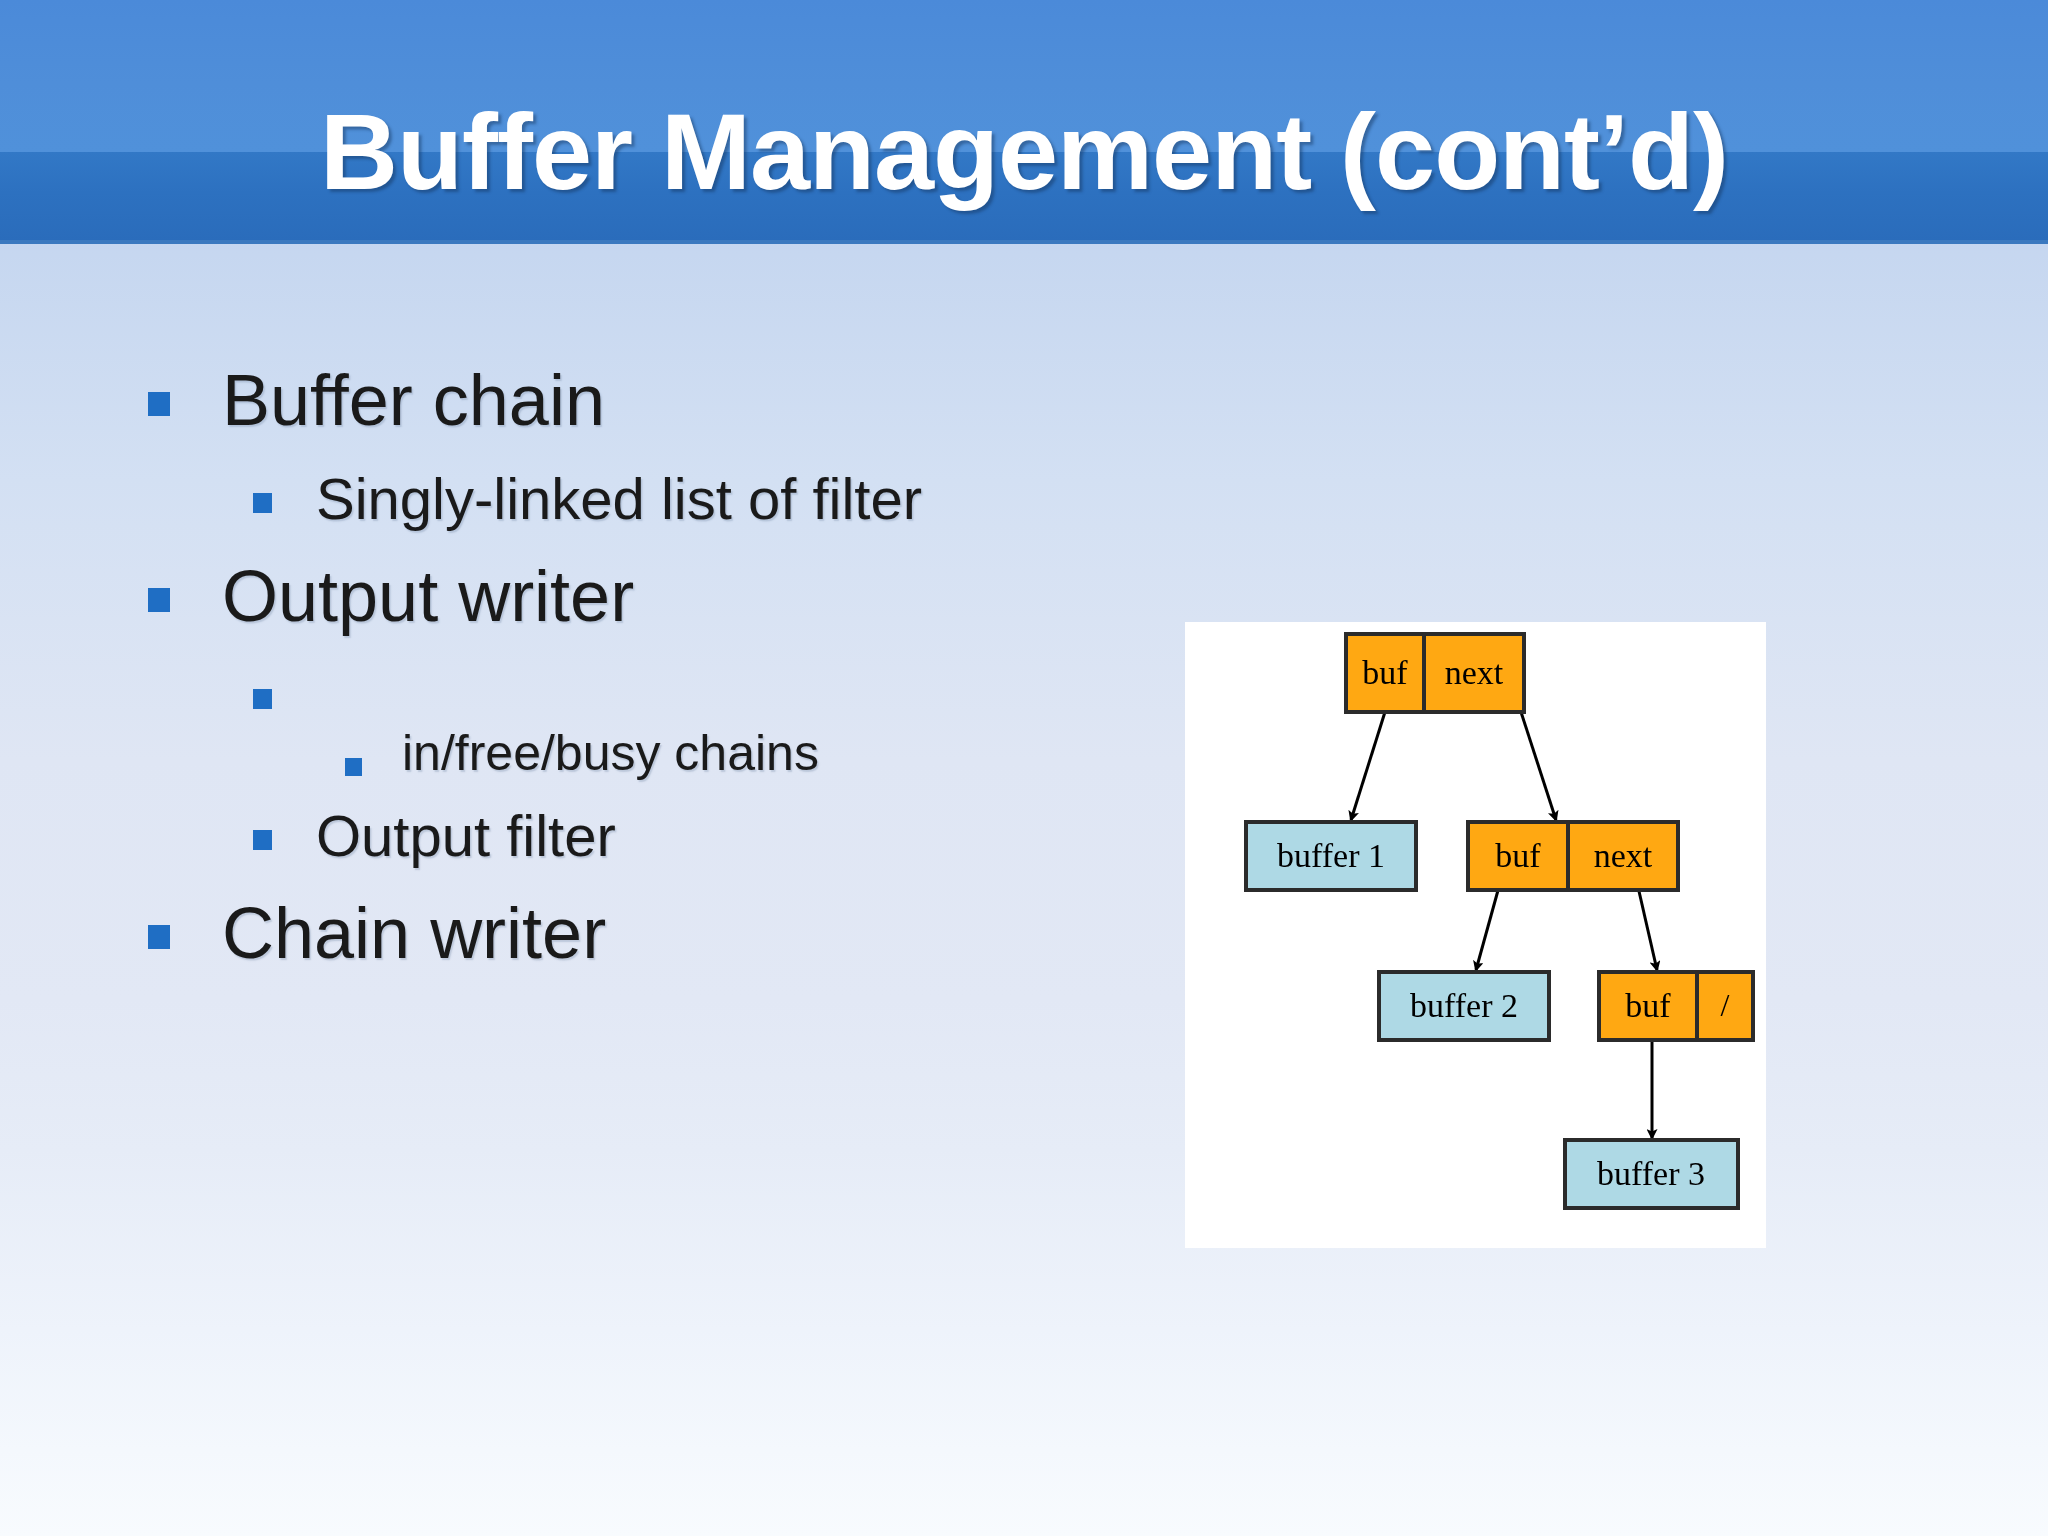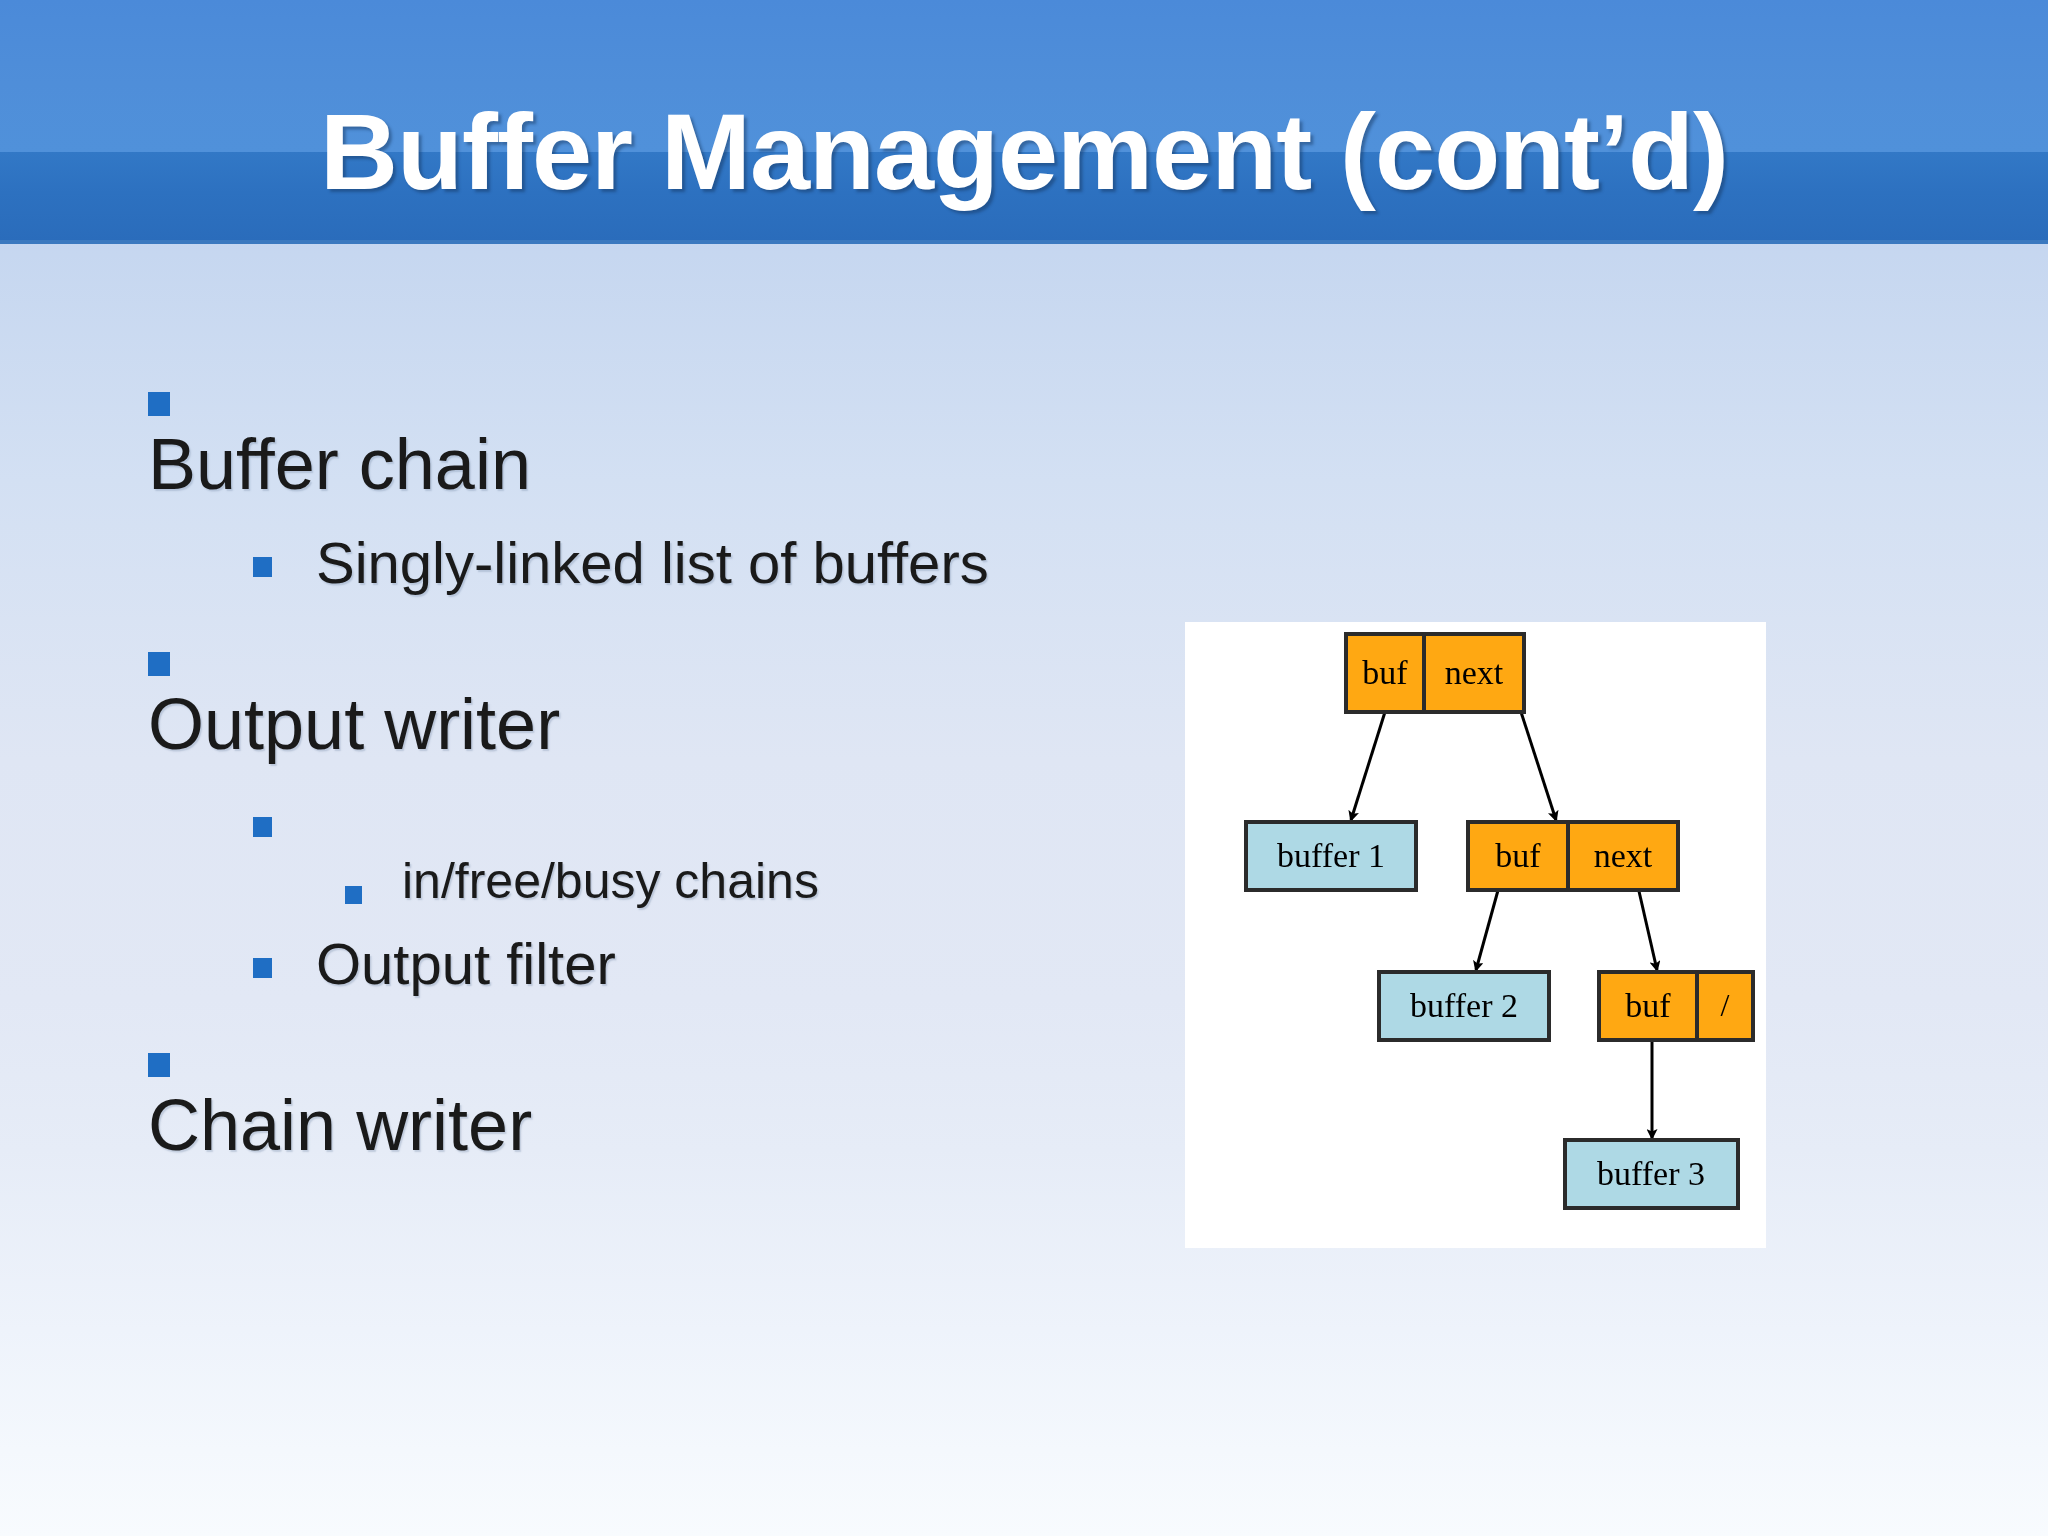--- a/index.html
+++ b/index.html
@@ -90,7 +90,7 @@
   }
 
   
-  .lvl1 { padding-left: 148px; margin-bottom: 12px; flex-direction: column; }
+  .lvl1 { padding-left: 148px; margin-bottom: 12px; }
   .lvl1 .bullet-mark { width: 22px; height: 24px; margin-top: 40px; margin-right: 52px; }
   .lvl1 .bullet-text { font-size: 72px; line-height: 96px; }
 

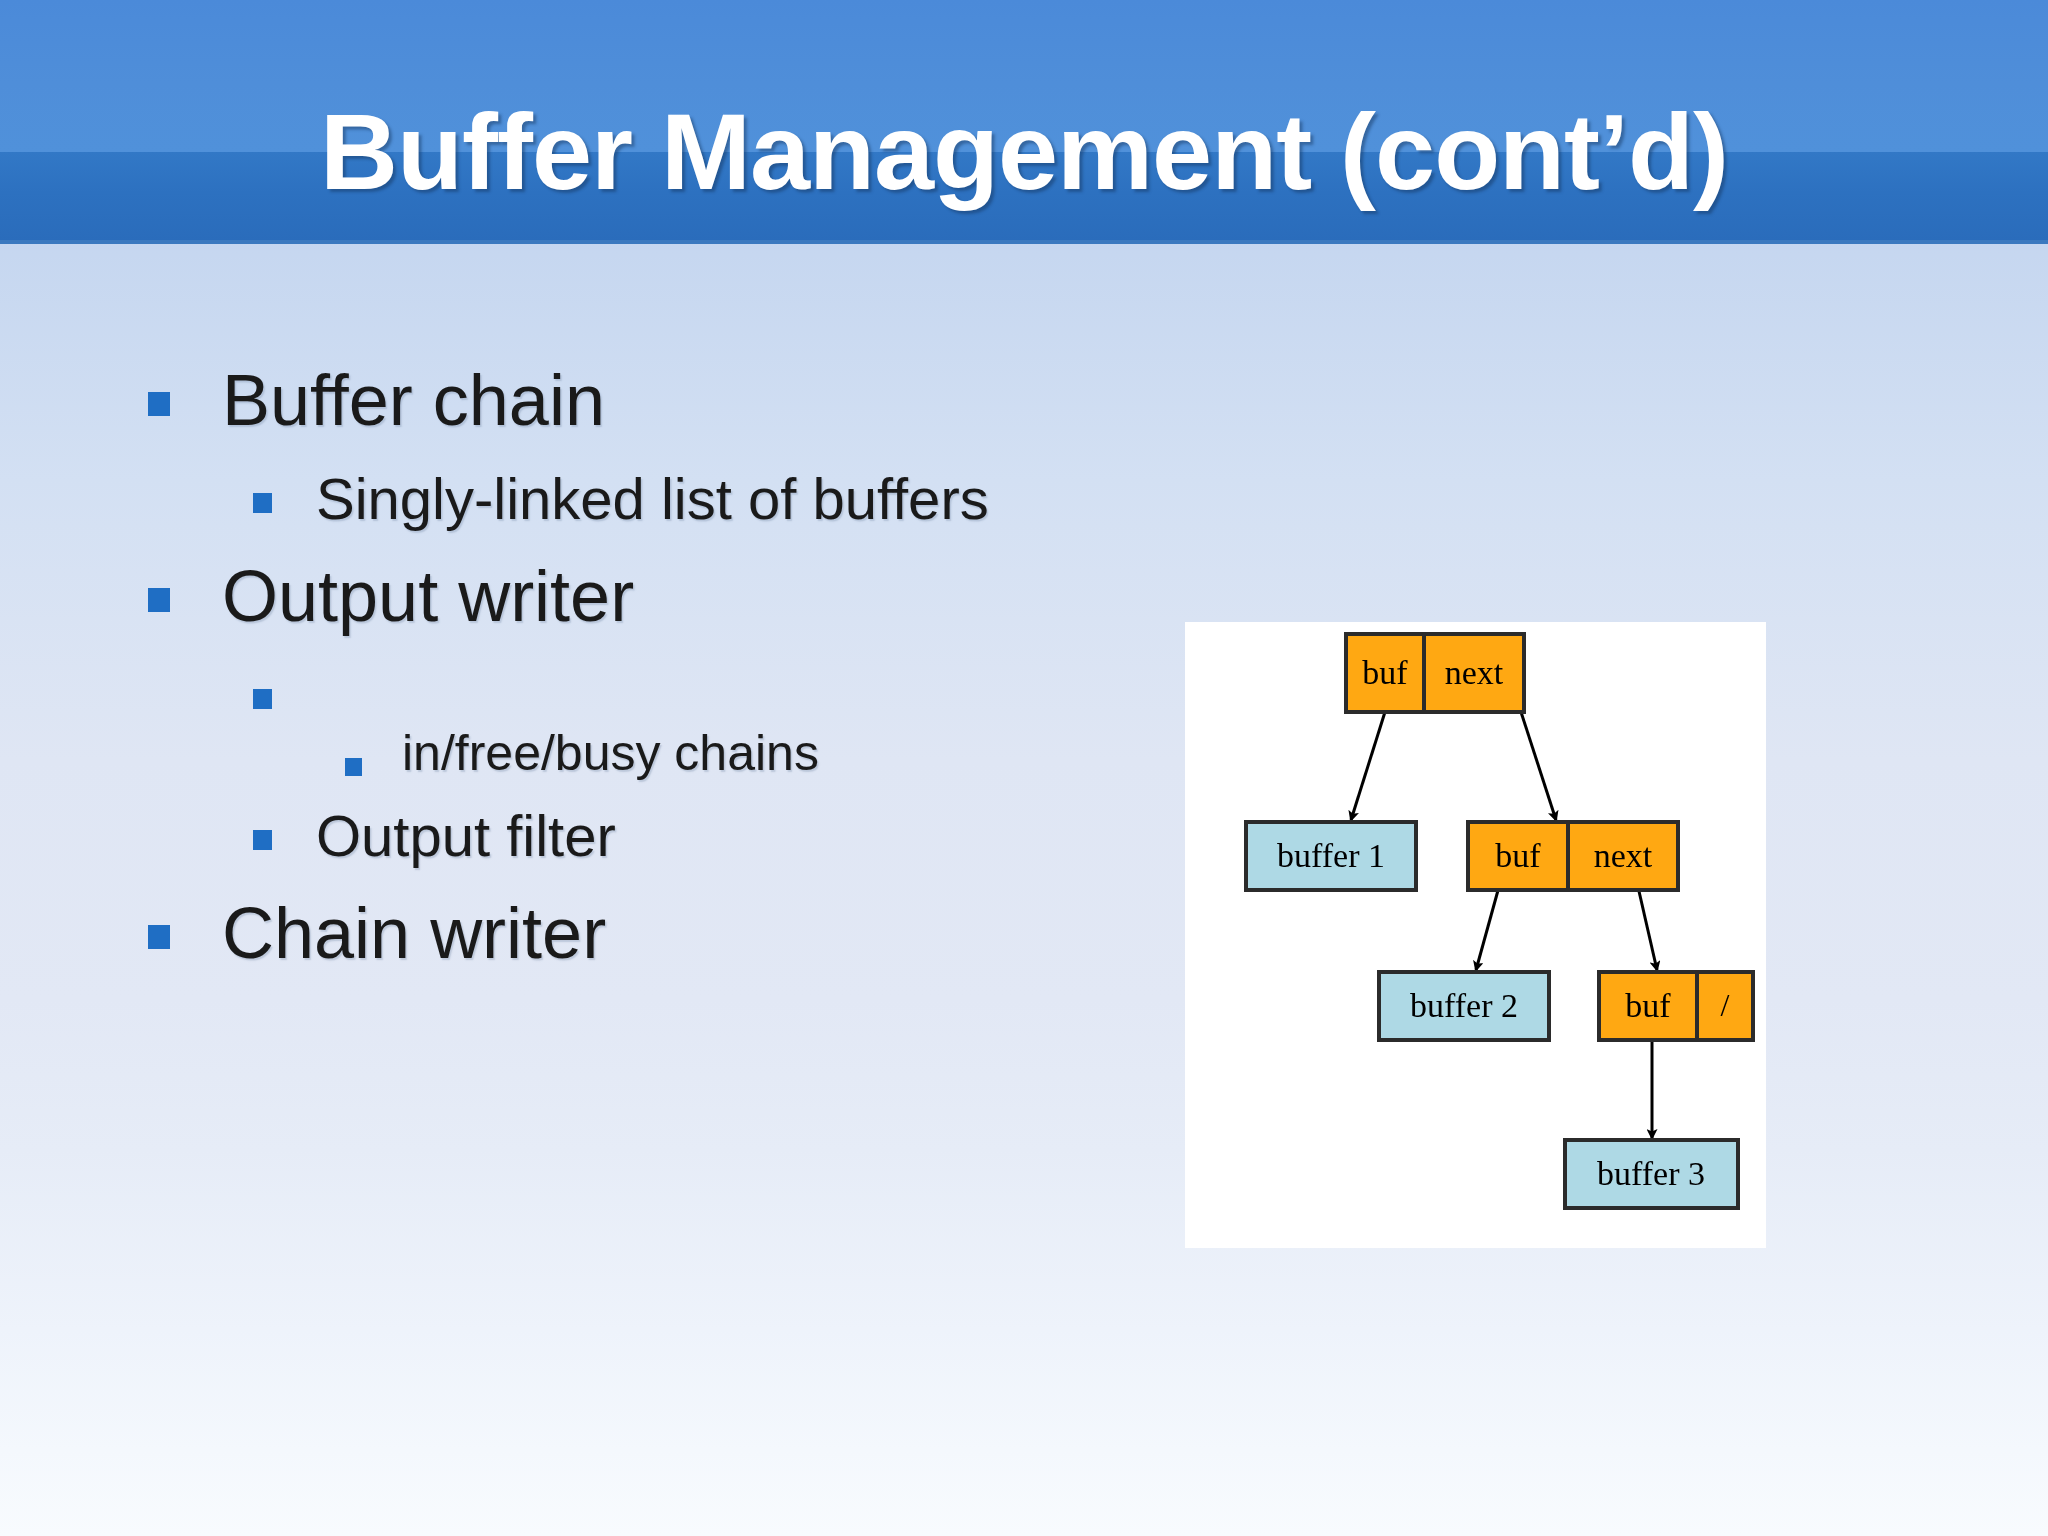--- a/index.html
+++ b/index.html
@@ -144,7 +144,7 @@
 
     <div class="bullet-row lvl2">
       <span class="bullet-mark"></span>
-      <span class="bullet-text">Singly-linked list of buffers</span>
+      <span class="bullet-text">Singly-linked list of filter</span>
     </div>
 
     <div class="bullet-row lvl1">

